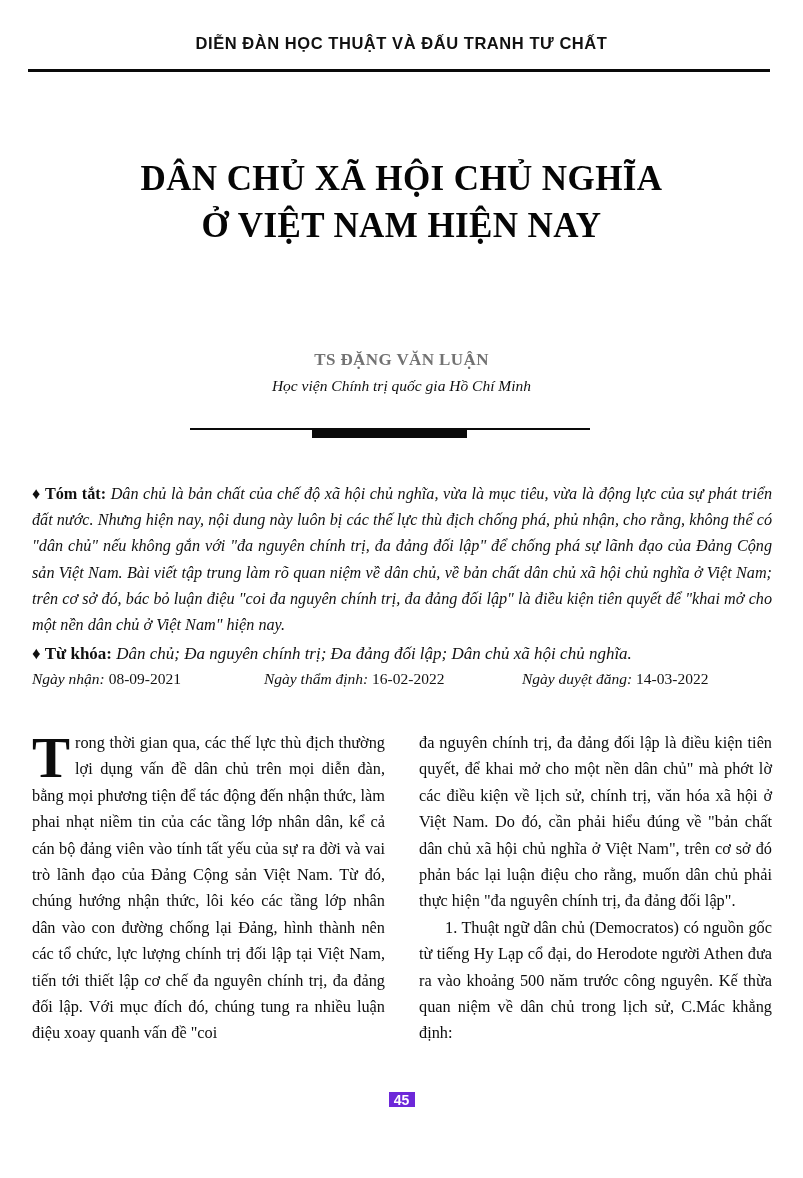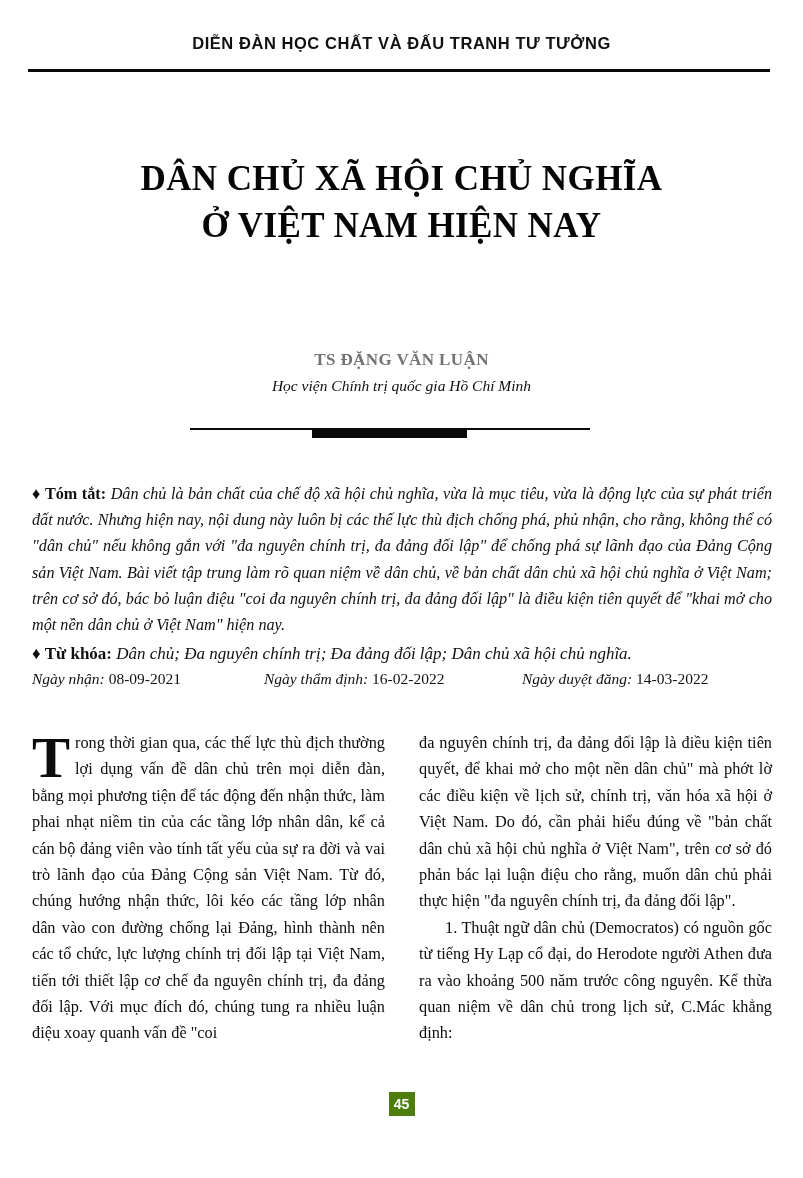--- a/index.html
+++ b/index.html
@@ -214,7 +214,7 @@
 
 <div class="page">
 
-  <div class="running-head">DIỄN ĐÀN HỌC CHẤT VÀ ĐẤU TRANH TƯ TƯỞNG</div>
+  <div class="running-head">DIỄN ĐÀN HỌC THUẬT VÀ ĐẤU TRANH TƯ CHẤT</div>
   <div class="head-rule"></div>
 
   <div class="title-block">

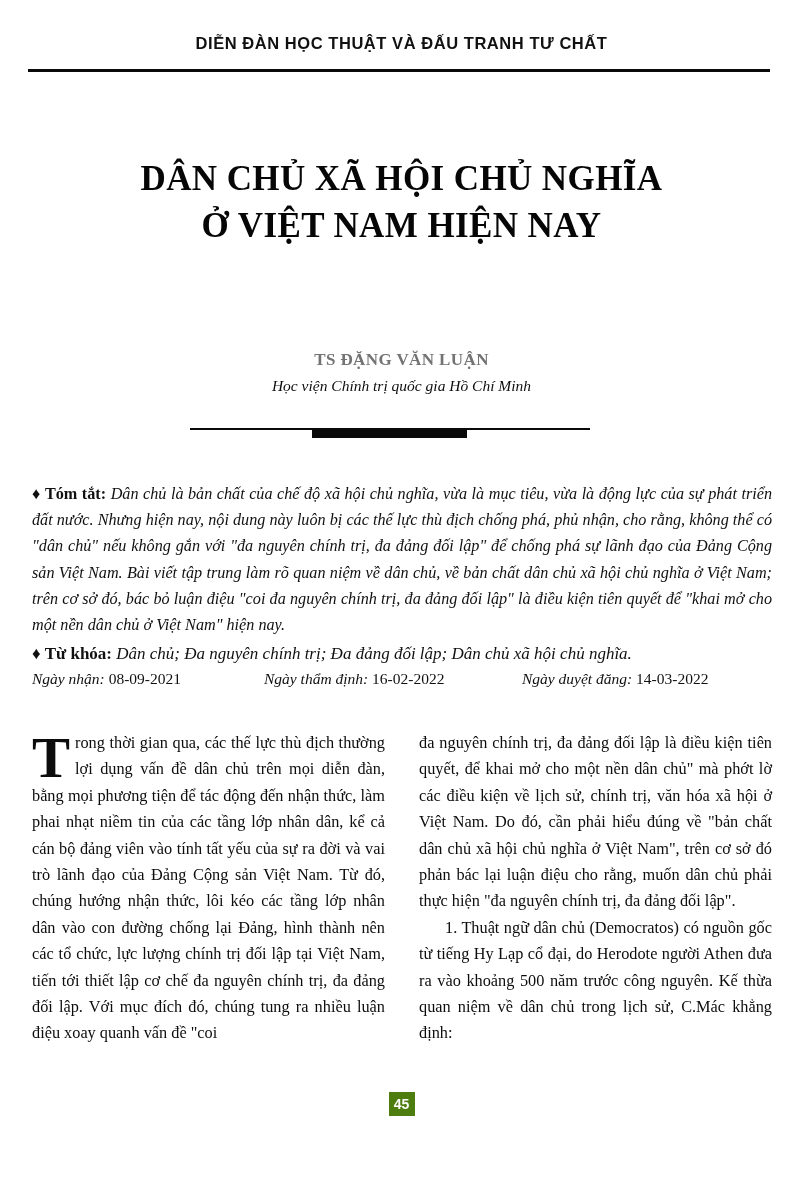--- a/index.html
+++ b/index.html
@@ -198,8 +198,8 @@
   }
   .page-badge {
     width: 26px;
-    height: 24px;
-    background: #4d7c0f;
+    height: 15px;
+    background: #6d28d9;
     color: #ffffff;
     font-family: "Liberation Sans", "DejaVu Sans", sans-serif;
     font-size: 14px;

